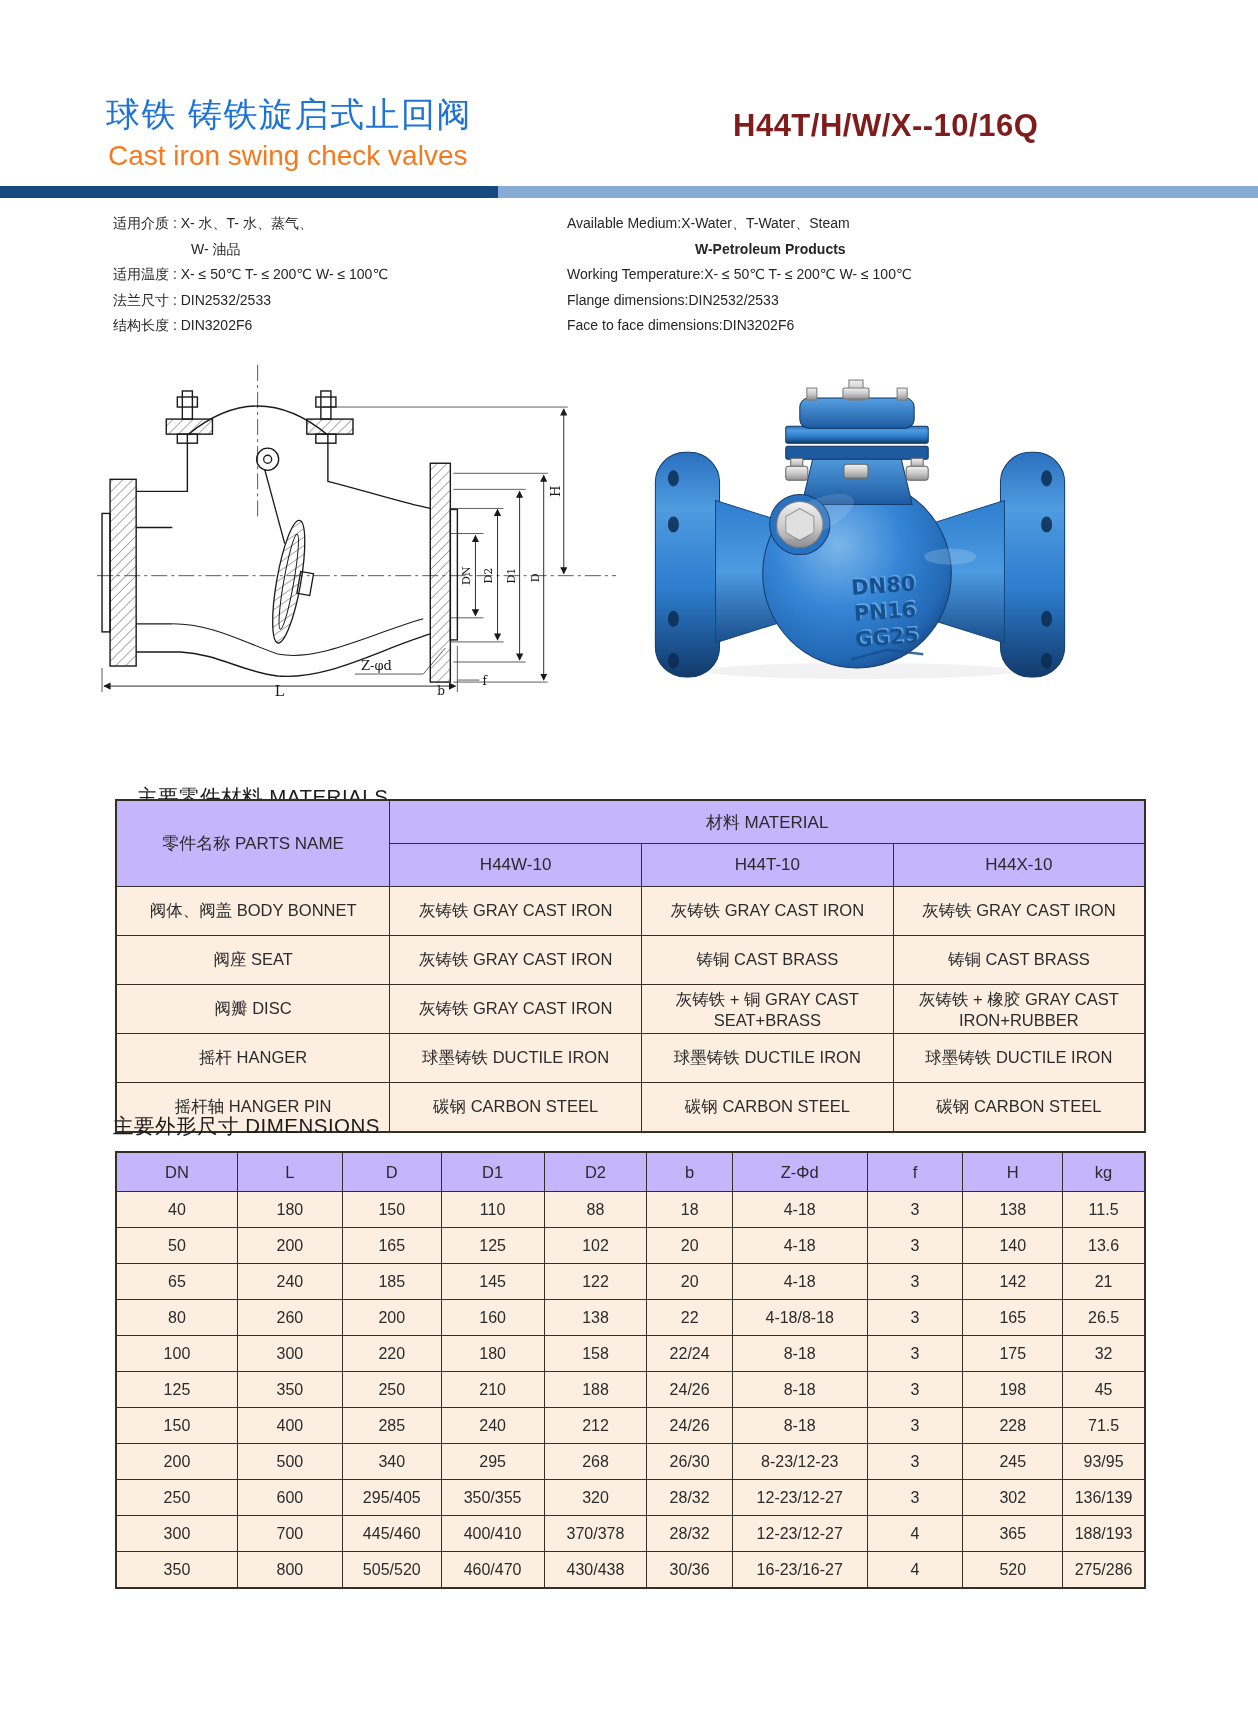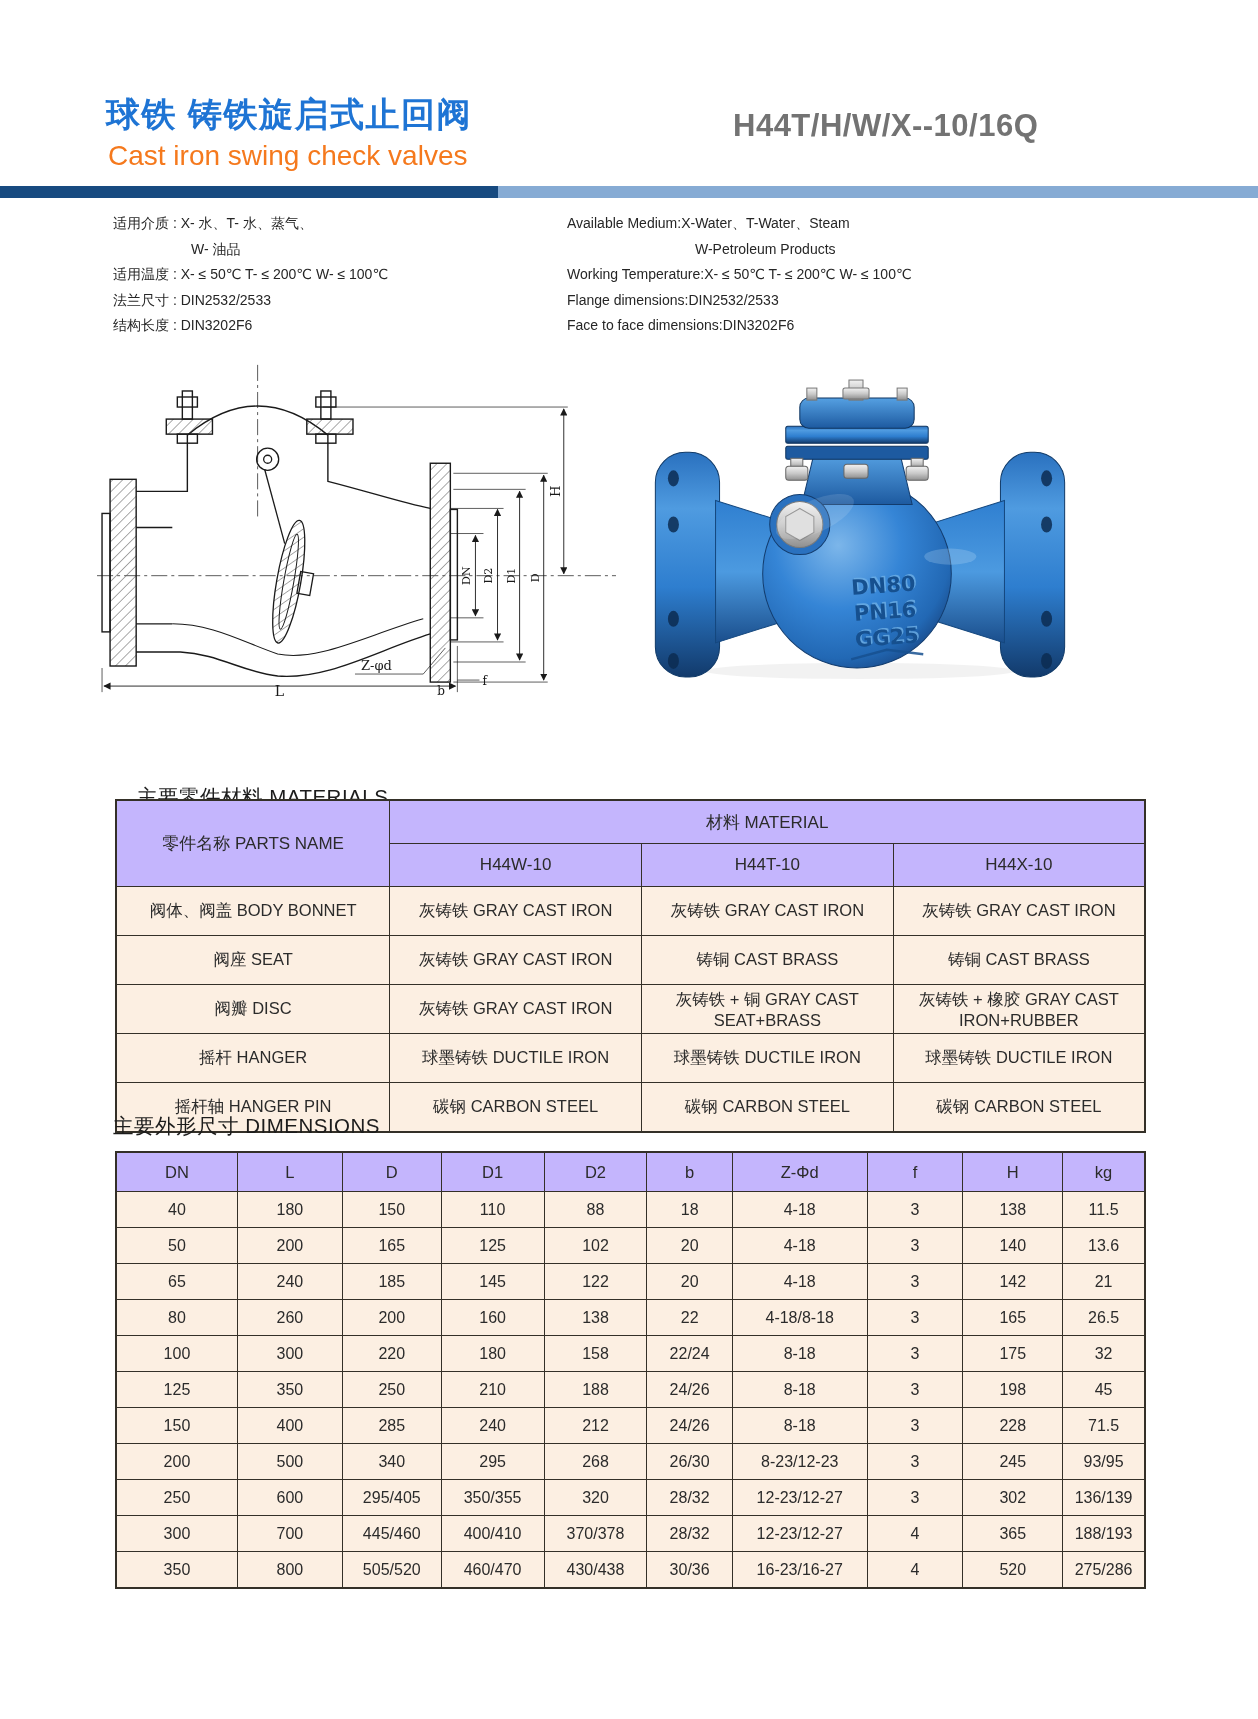--- a/index.html
+++ b/index.html
@@ -7,7 +7,7 @@
         font-family:"Liberation Sans","DejaVu Sans",sans-serif;color:#262626;}
   .abs{position:absolute;}
   
-  #title-zh{left:106px;top:92px;font-size:34px;font-weight:700;color:#1e74d4;letter-spacing:1.5px;}
+  #title-zh{left:106px;top:92px;font-size:34px;font-weight:400;color:#1e74d4;letter-spacing:1.5px;}
   #title-en{left:108px;top:140px;font-size:28px;font-weight:500;color:#f5791d;}
   #model{left:733px;top:108px;font-size:31px;font-weight:600;color:#737373;letter-spacing:.5px;}
   #bar-dark{left:0;top:186px;width:498px;height:12px;background:#174a80;}

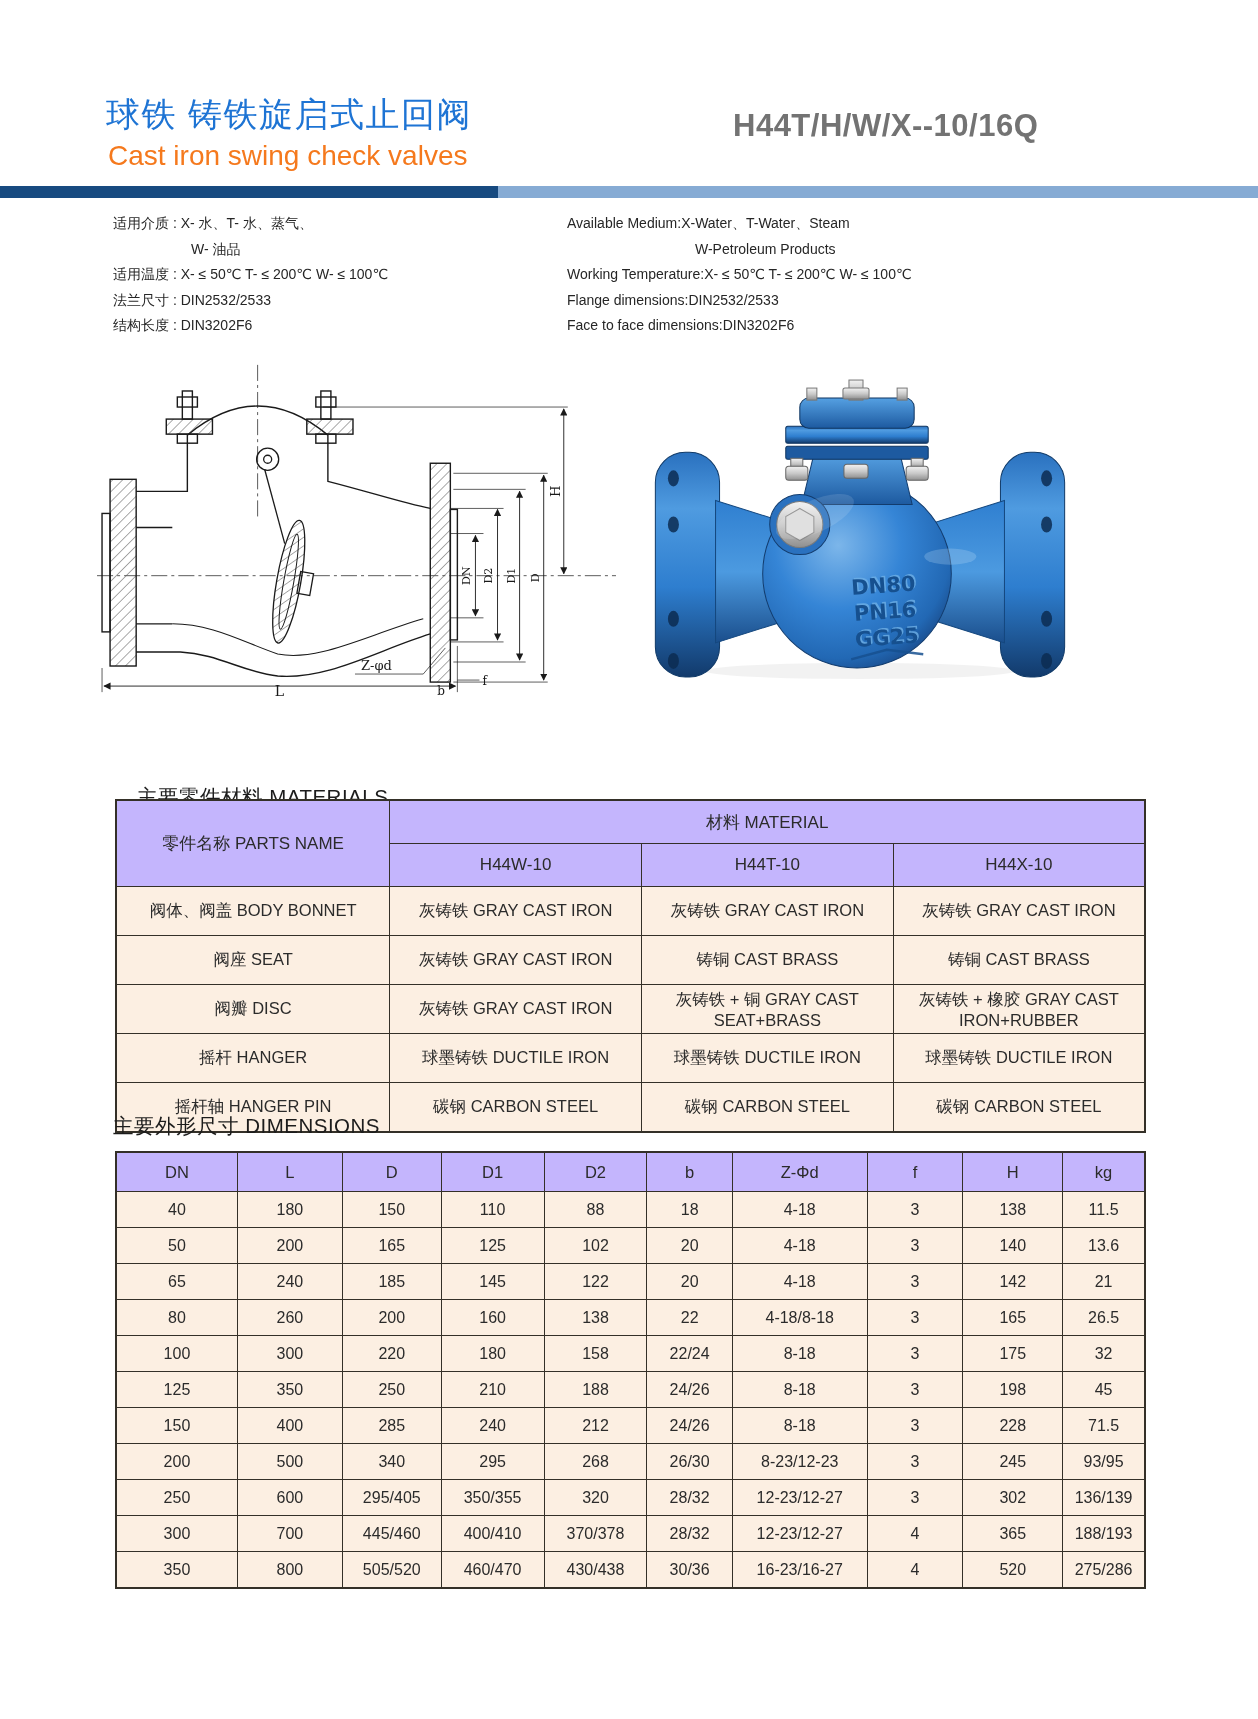--- a/index.html
+++ b/index.html
@@ -9,7 +9,7 @@
   
   #title-zh{left:106px;top:92px;font-size:34px;font-weight:400;color:#1e74d4;letter-spacing:1.5px;}
   #title-en{left:108px;top:140px;font-size:28px;font-weight:500;color:#f5791d;}
-  #model{left:733px;top:108px;font-size:31px;font-weight:600;color:#737373;letter-spacing:.5px;}
+  #model{left:733px;top:108px;font-size:31px;font-weight:600;color:#7f1d1d;letter-spacing:.5px;}
   #bar-dark{left:0;top:186px;width:498px;height:12px;background:#174a80;}
   #bar-light{left:498px;top:186px;width:760px;height:12px;background:#86abd4;}
   

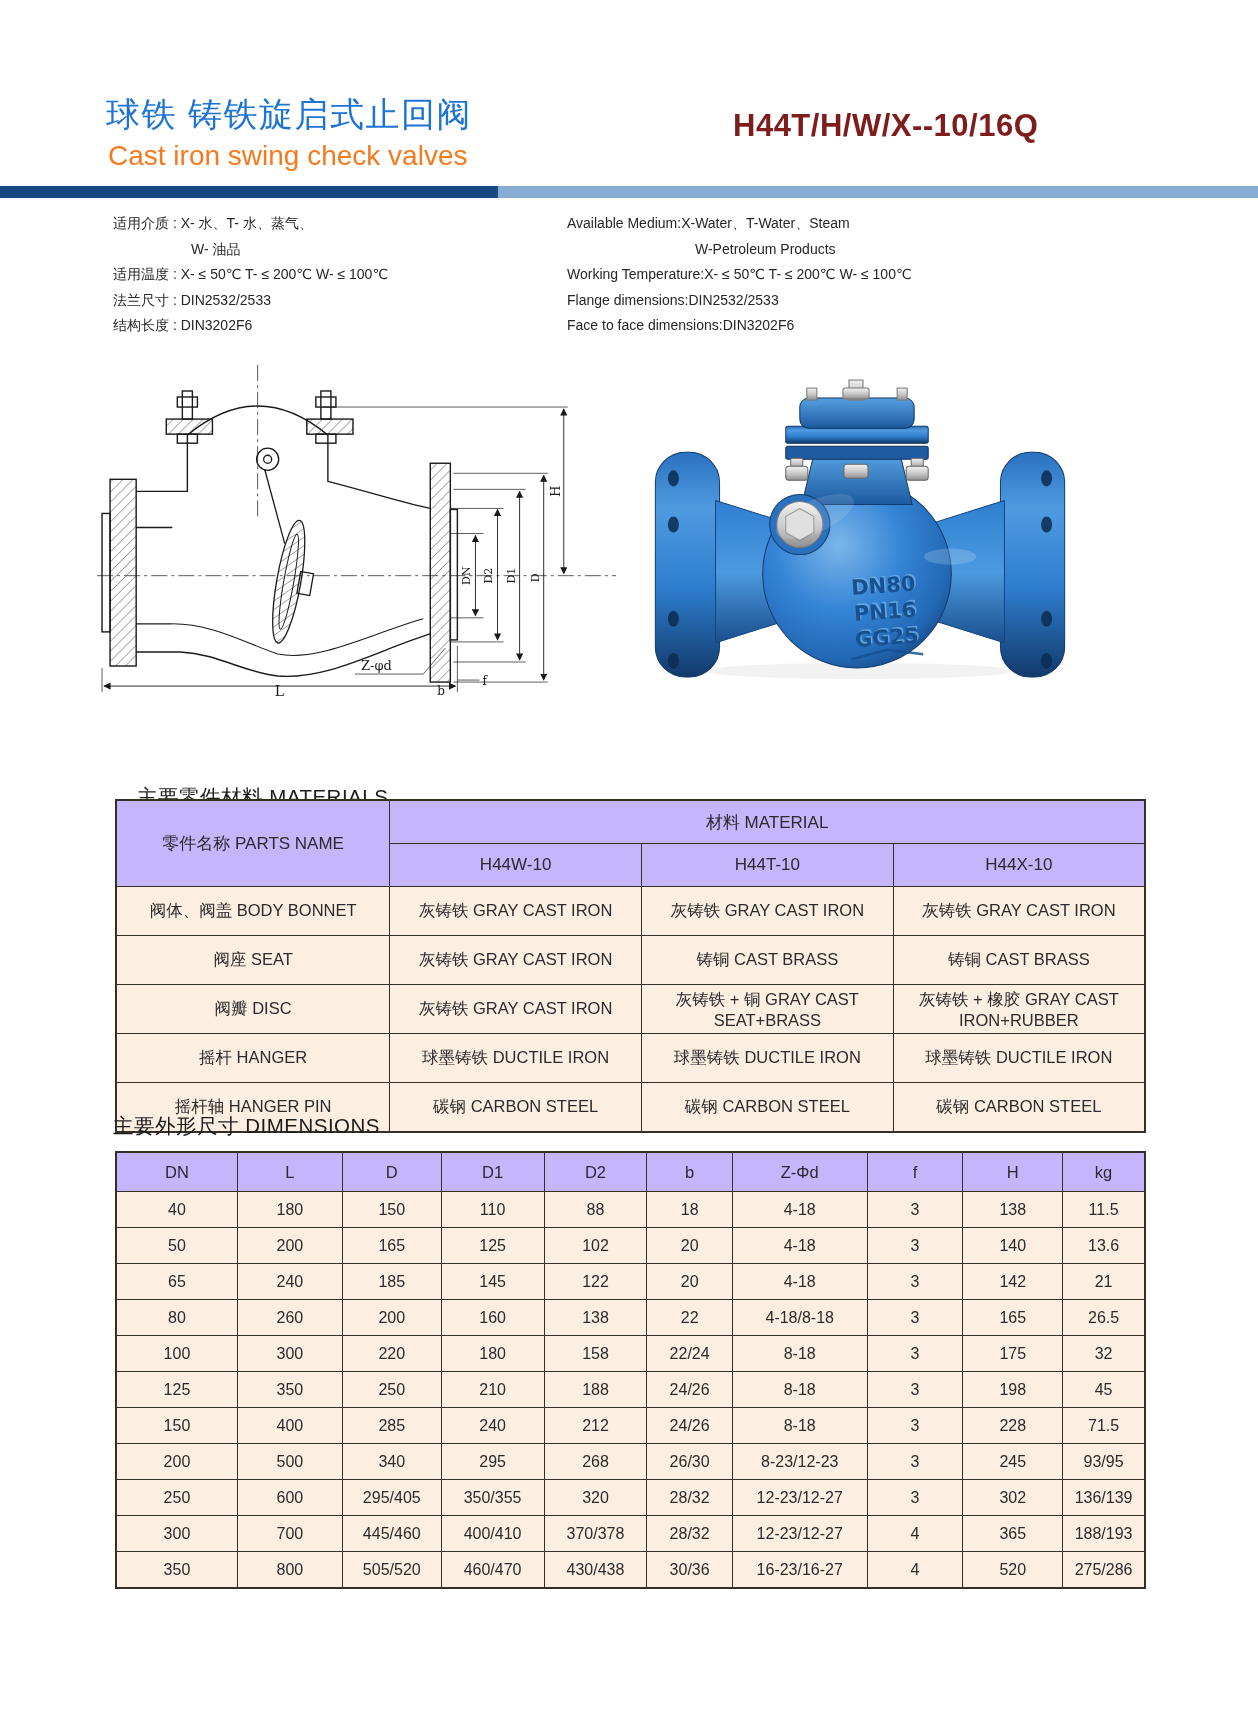--- a/index.html
+++ b/index.html
@@ -17,7 +17,7 @@
   #spec-zh{left:113px;top:211px;}
   #spec-en{left:567px;top:211px;}
   .ind-zh{padding-left:78px;}
-  .ind-en{padding-left:128px;}
+  .ind-en{padding-left:128px;font-weight:bold;}
   
   #drawing{left:92px;top:360px;width:532px;height:338px;}
   #photo{left:648px;top:366px;width:424px;height:316px;}

